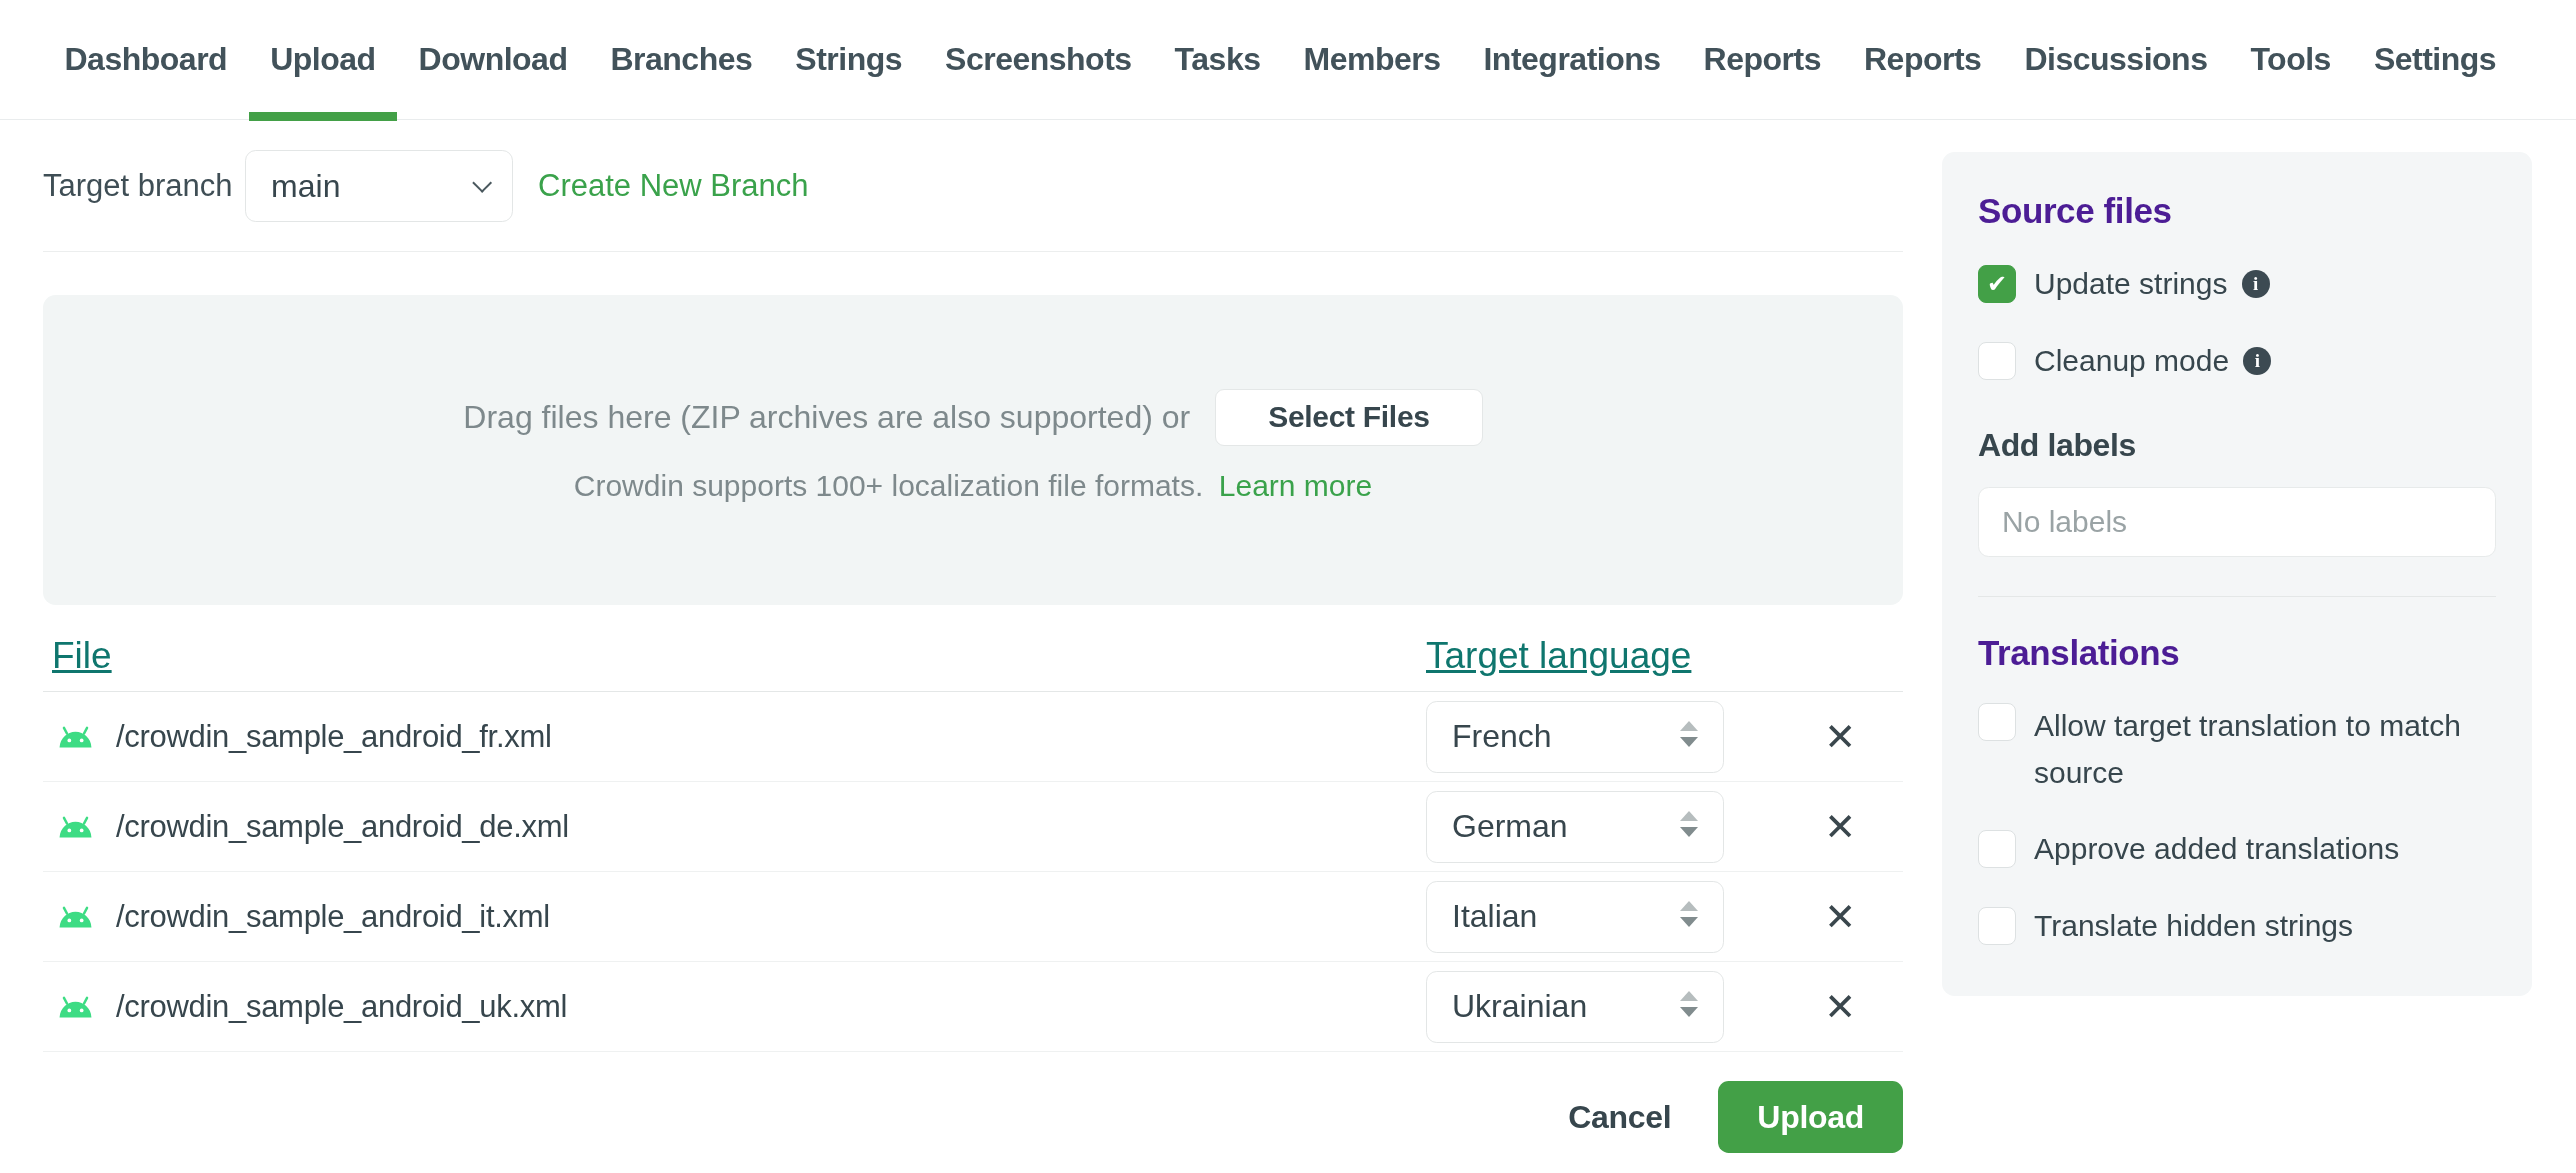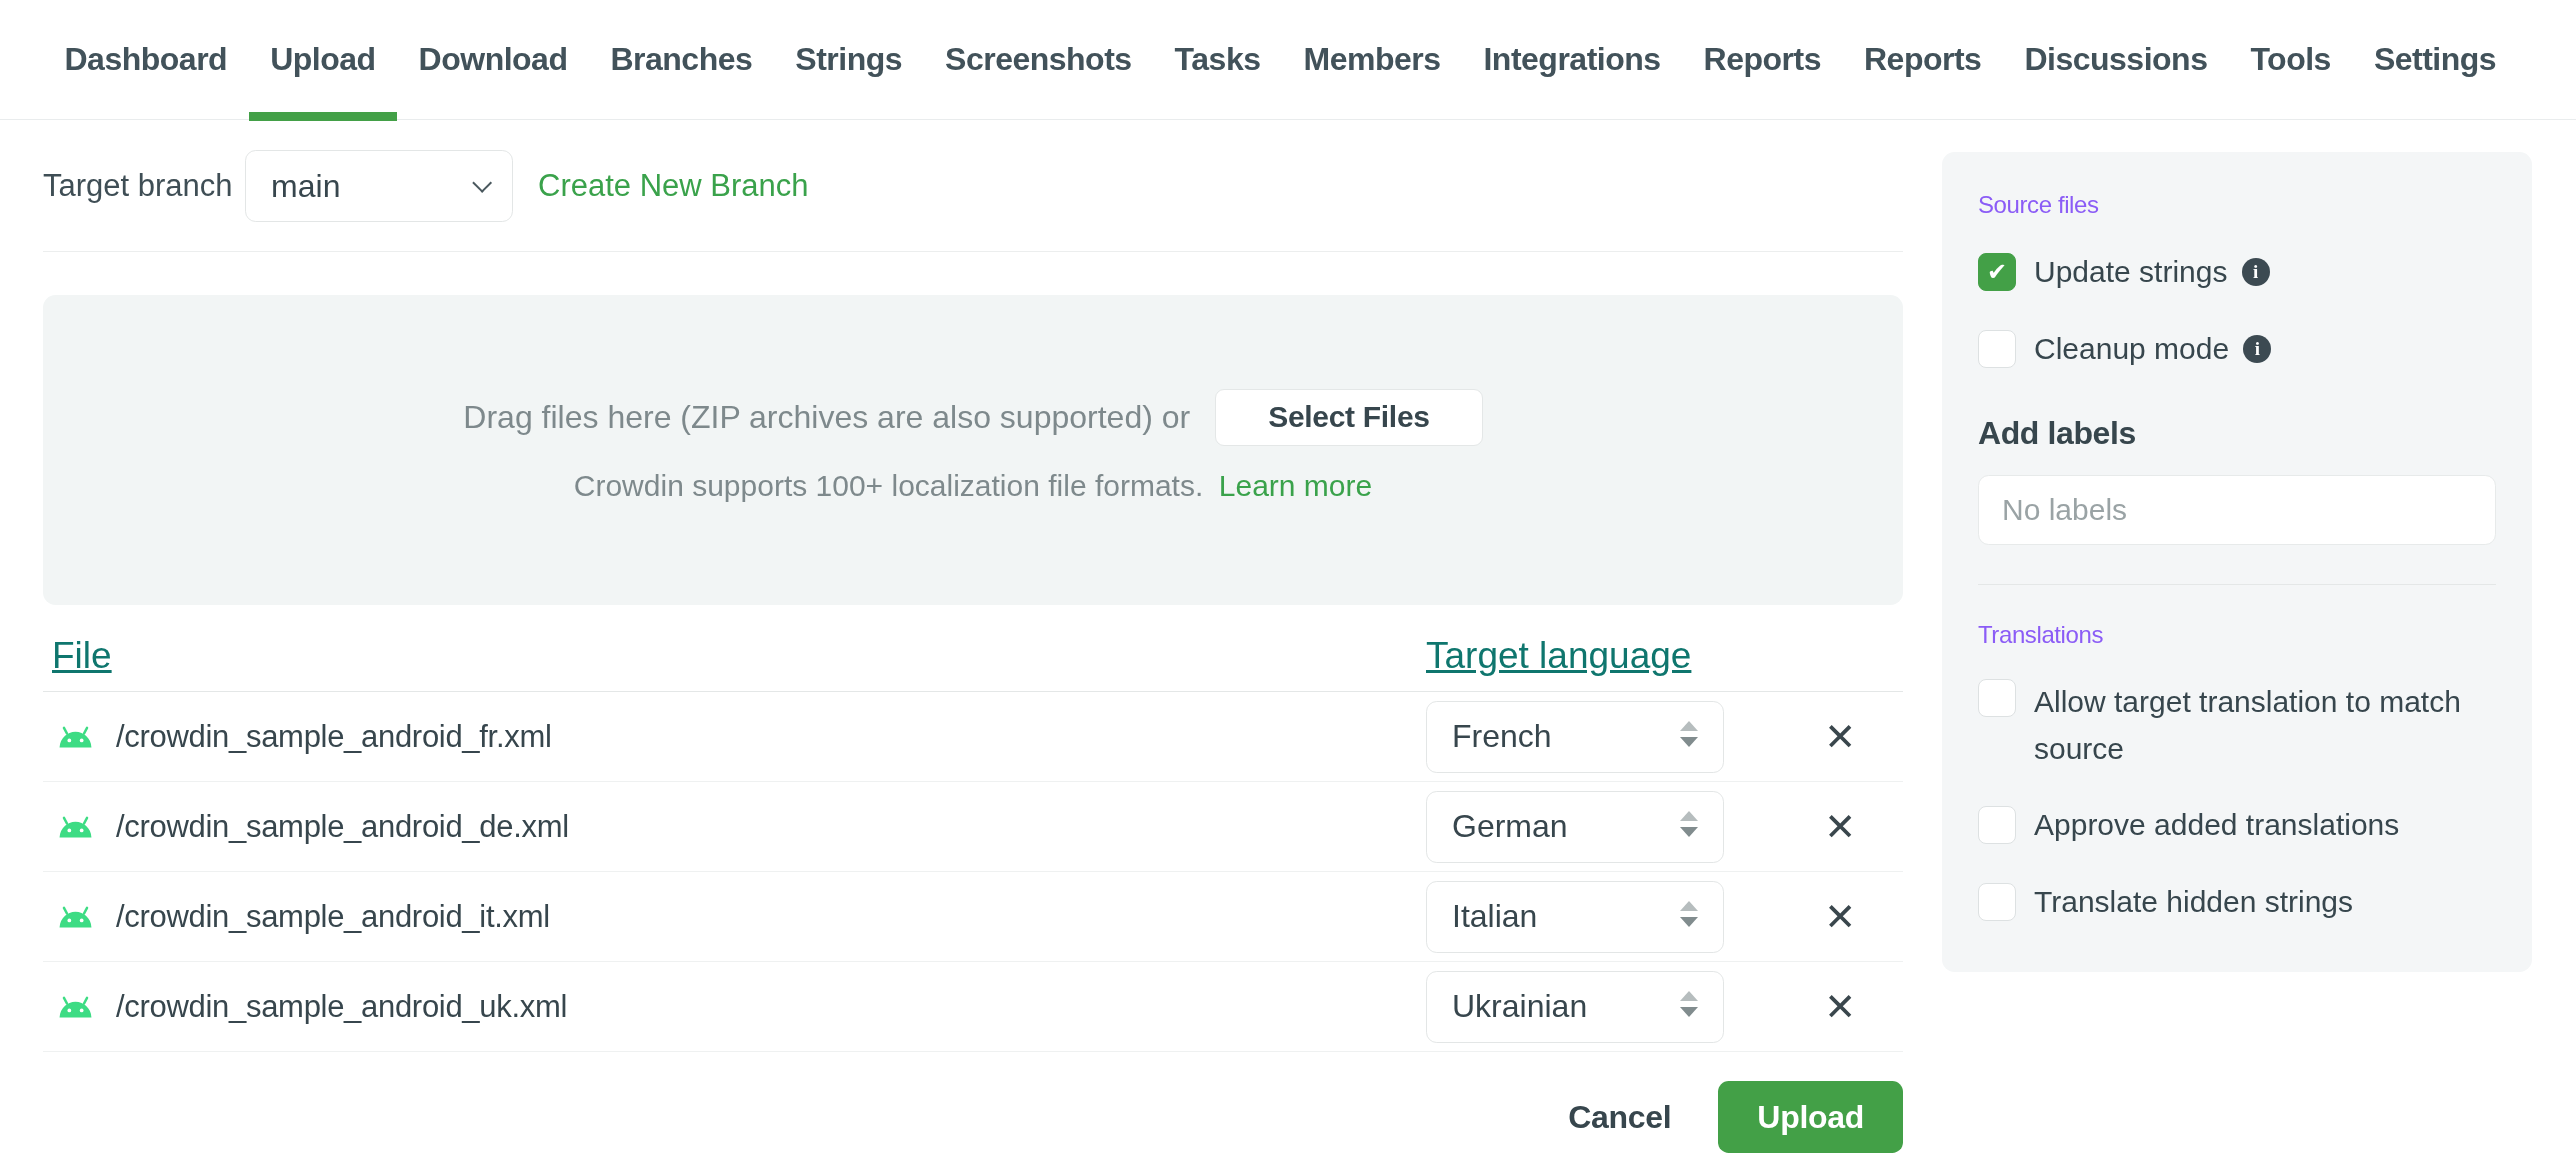--- a/index.html
+++ b/index.html
@@ -70,7 +70,7 @@
     display:flex; align-items:center; cursor:pointer; font-family:"Liberation Sans",sans-serif; }
 
   
-  .sb-title { font-size:24px; font-weight:400; color:#8b5cf6; letter-spacing:-0.4px; }
+  .sb-title { font-size:35px; font-weight:700; color:#4c1d95; letter-spacing:-0.4px; }
   .cb-row { display:flex; align-items:center; margin-top:30px; }
   .cb-row.top-align { align-items:flex-start; }
   .checkbox { width:38px; height:38px; border-radius:8px; background:#fff;

